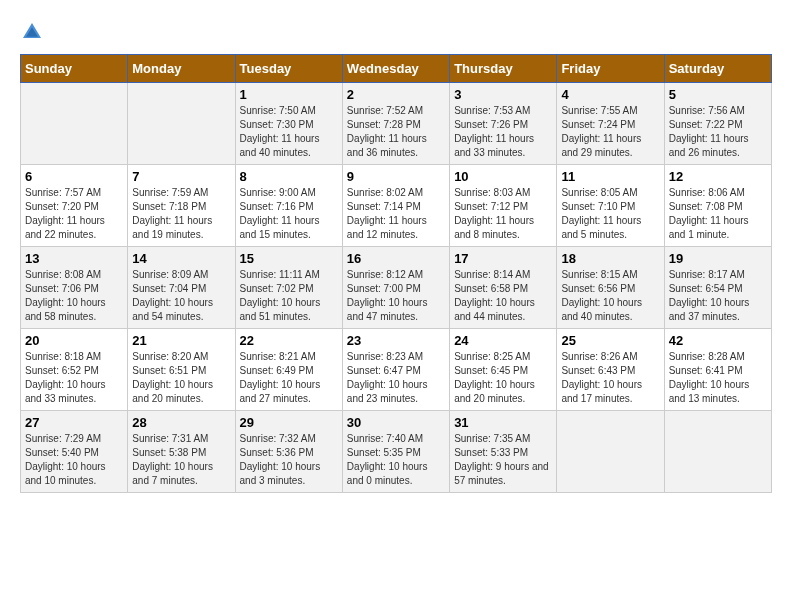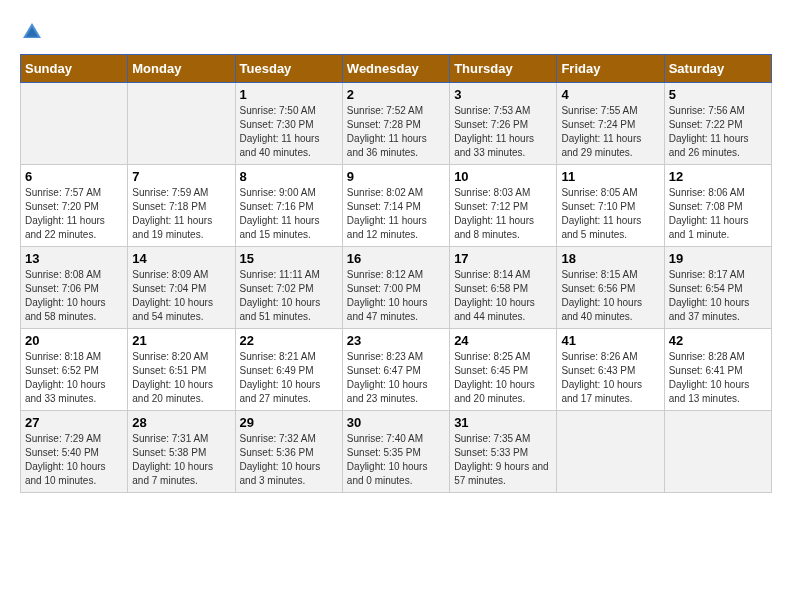--- a/index.html
+++ b/index.html
@@ -324,7 +324,7 @@
         </div>
       </td>
         <td>
-        <span class="day-number">41</span>
+        <span class="day-number">25</span>
         <div class="day-info">
           <div>Sunrise: 8:26 AM</div>
           <div>Sunset: 6:43 PM</div>

